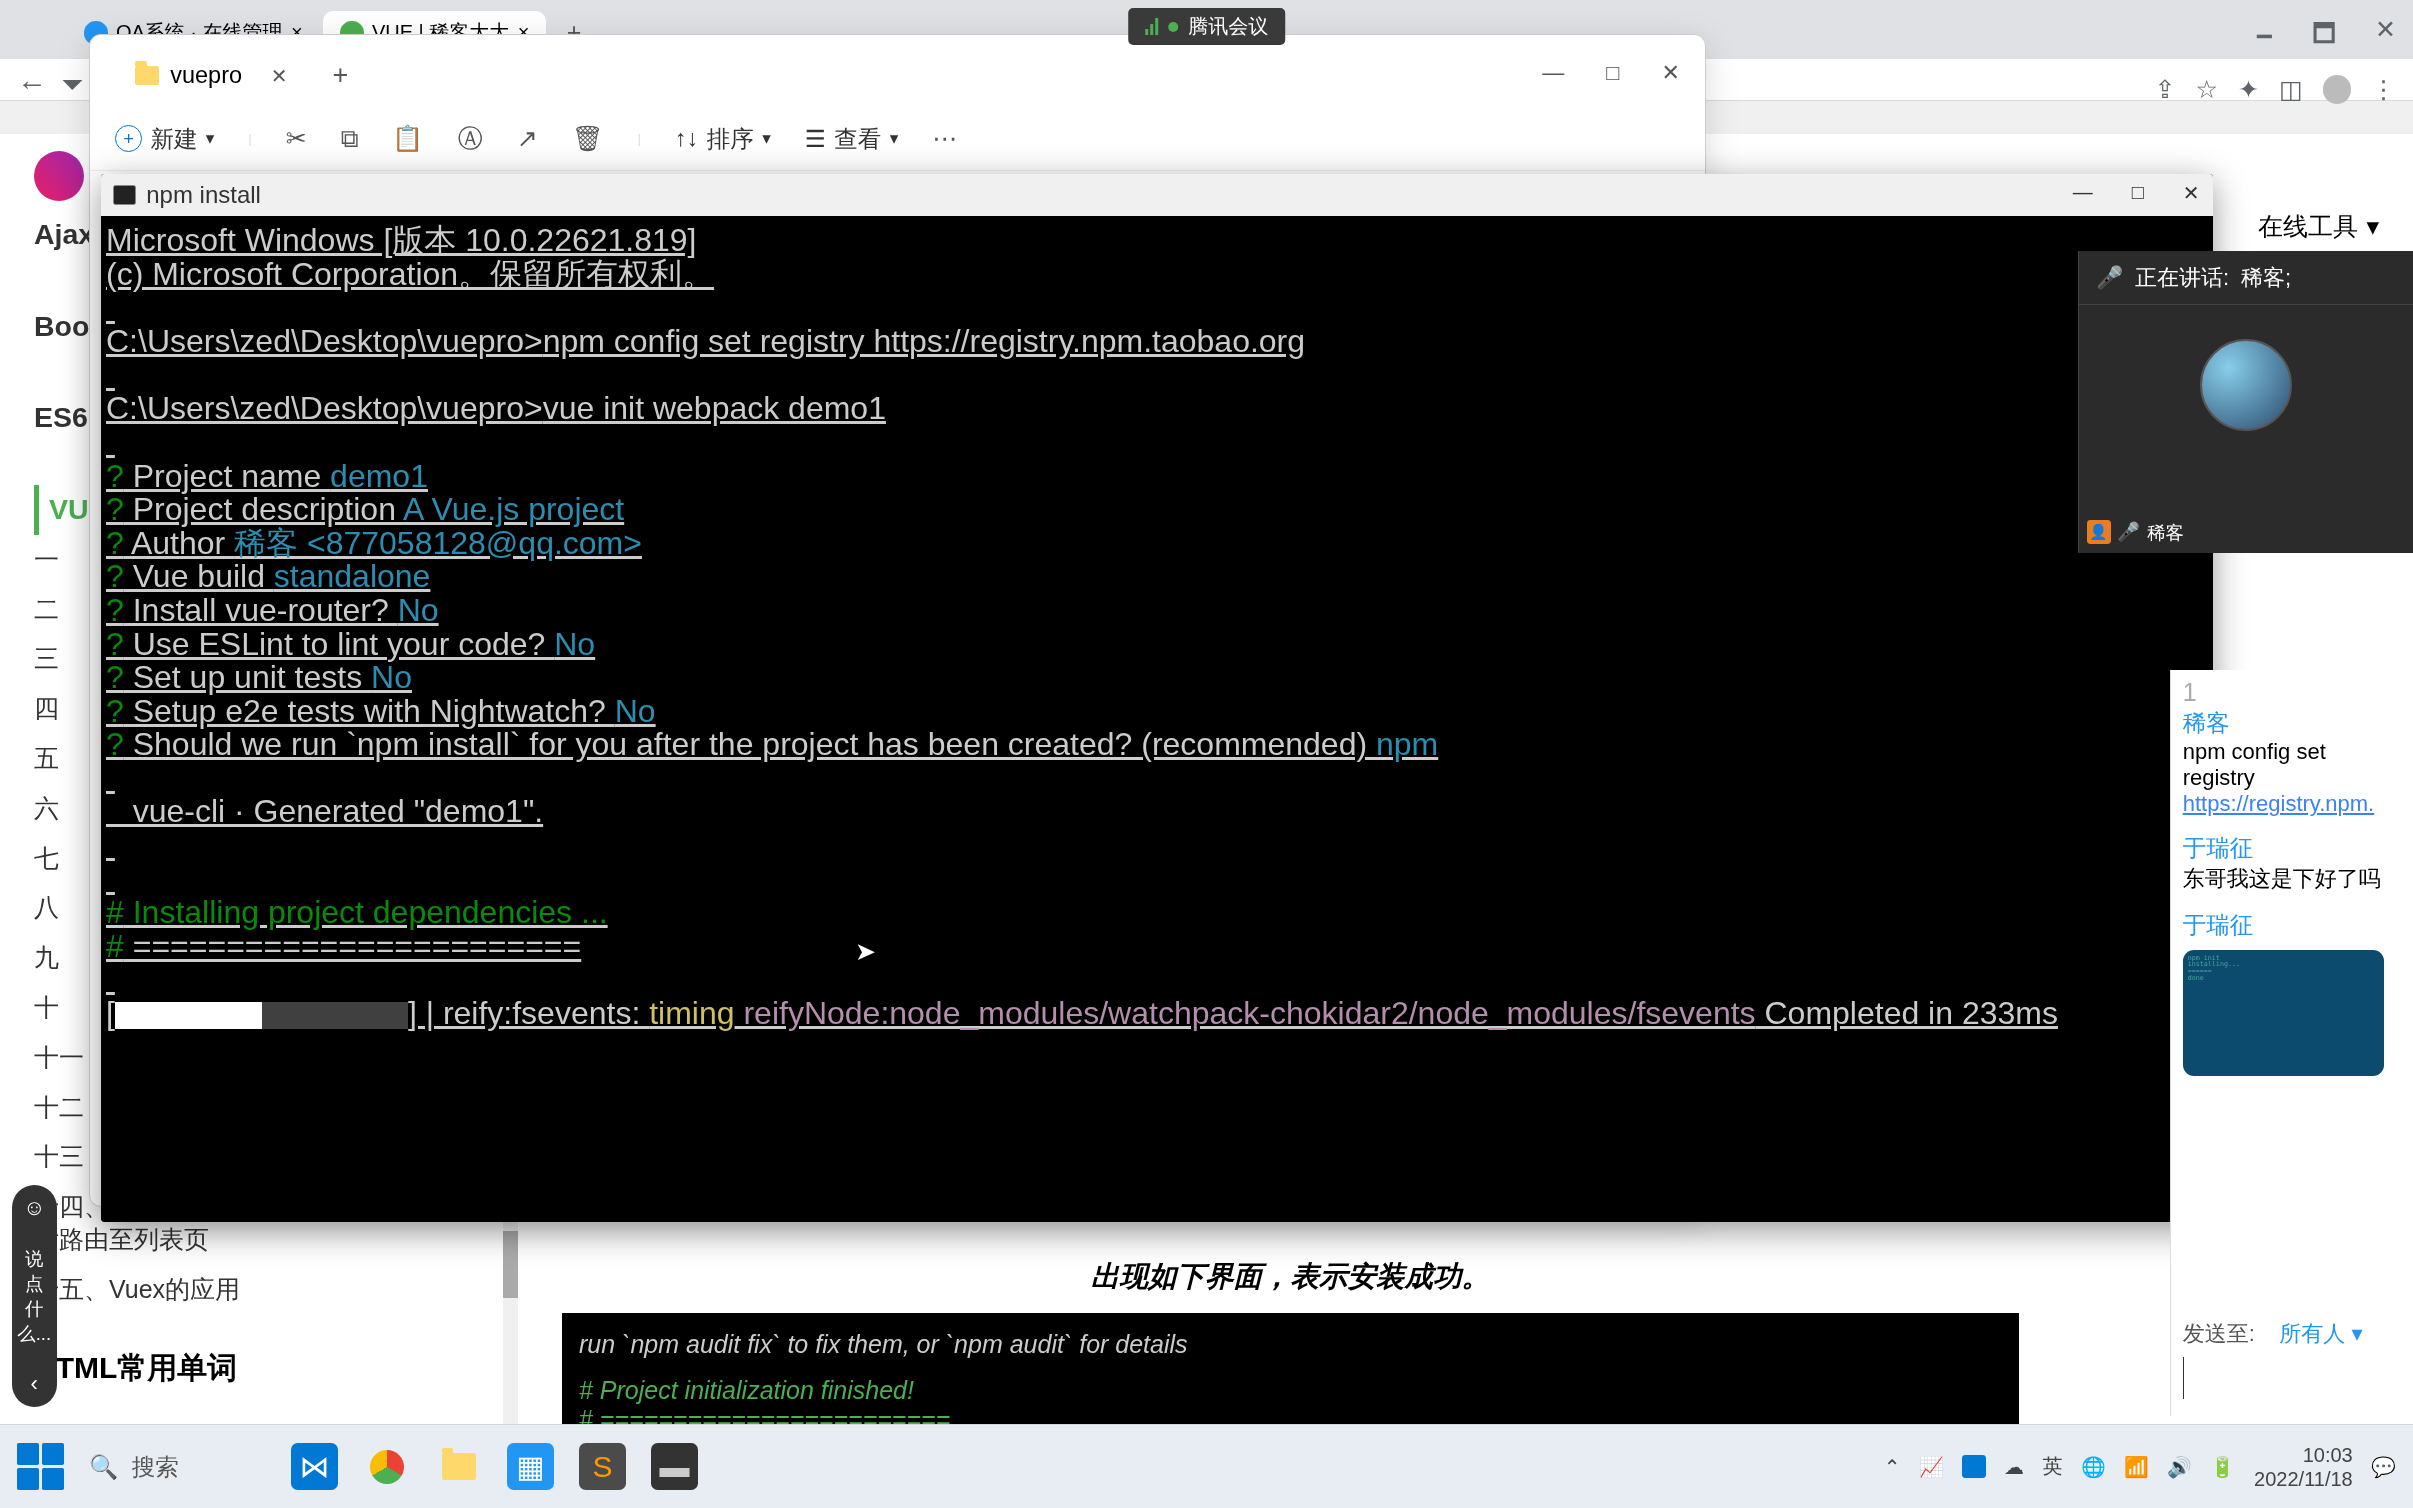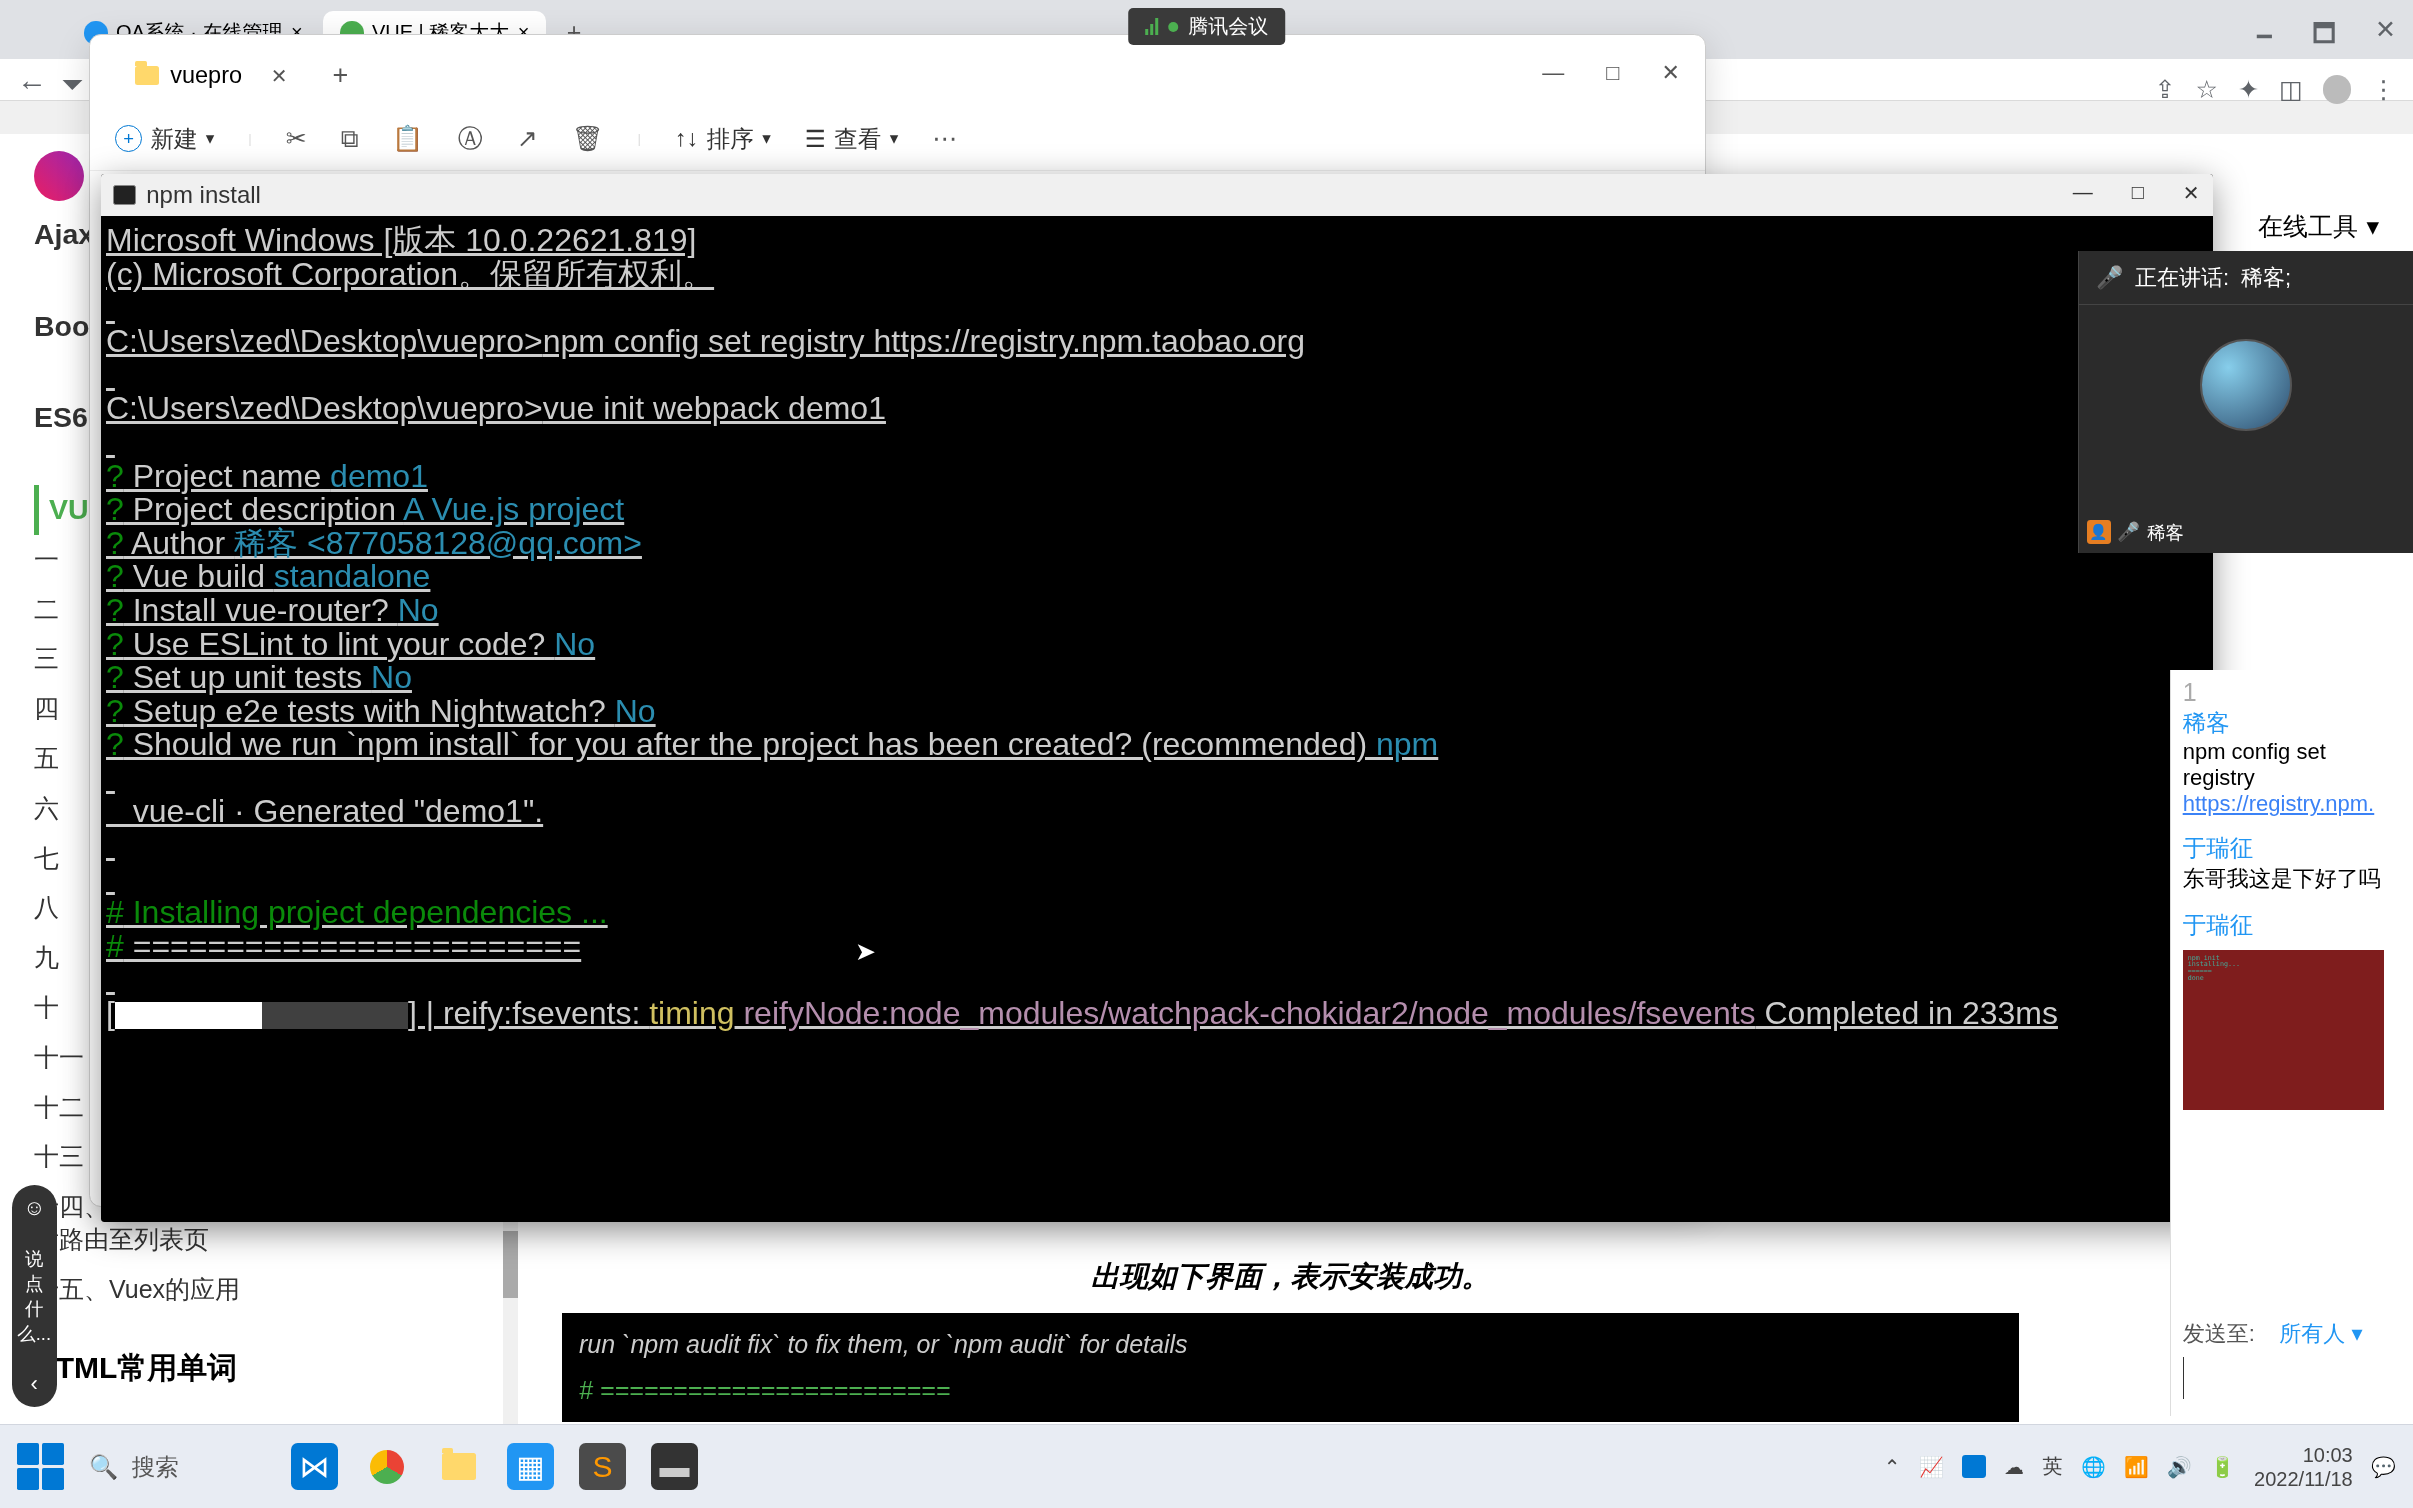--- a/index.html
+++ b/index.html
@@ -76,7 +76,7 @@
     .chat-msg { margin-bottom: 15px; font-size: 22px; }
     .chat-user { color:#2196f3; font-size: 23.5px; }
     .chat-link { color:#3b82f6; text-decoration:underline; }
-    .chat-img { width: 201px; height: 160px; background:#7f1d1d; border-radius:0; margin-top:8.4px; }
+    .chat-img { width: 201px; height: 126px; background:#0c4a6e; border-radius:11px; margin-top:8.4px; }
     .chat-thumbnail { font-family:monospace; font-size:6.7px; color:#4a9; padding:5px; line-height:1;}
     .chat-send { position:absolute; bottom:17px; left:11.7px; right:11.7px; font-size:22px; color:#555; }
     .chat-send-sel { color:#2196f3; }

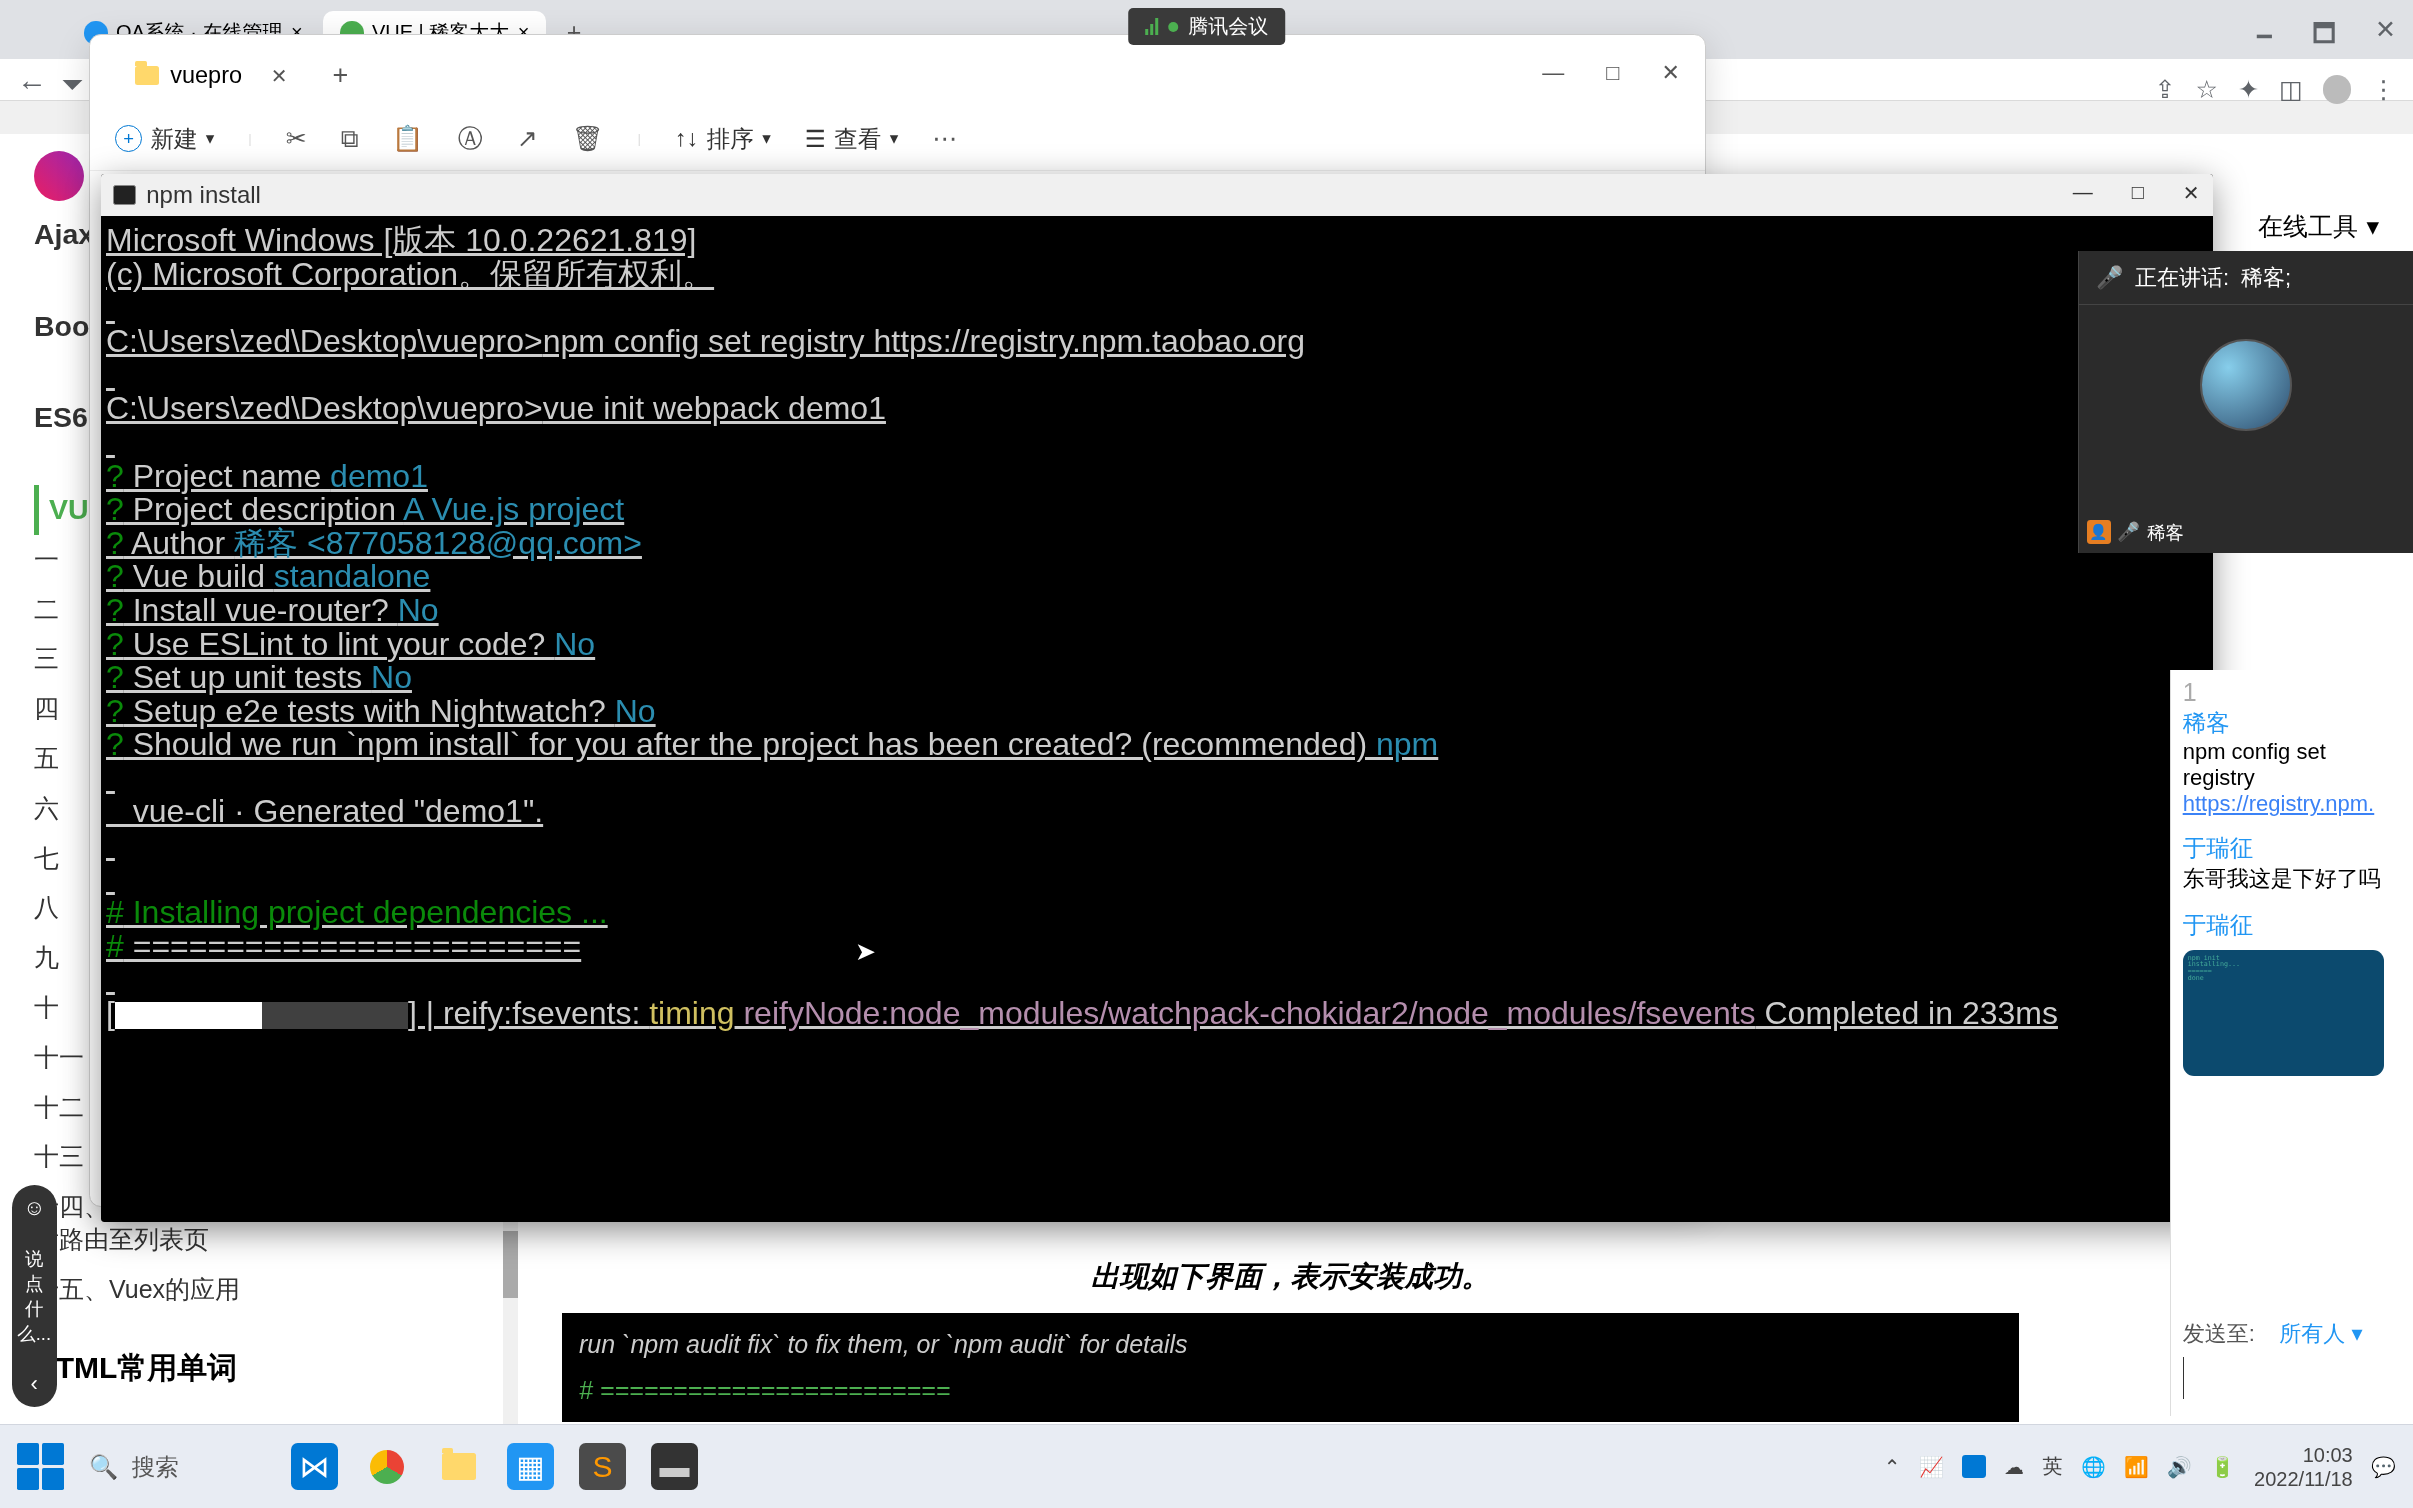--- a/index.html
+++ b/index.html
@@ -178,6 +178,7 @@
   <div class="doc-bottom-term">
     <div>run `npm audit fix` to fix them, or `npm audit` for details</div>
     <div style="height:17px;"></div>
+    <div class="doc-bottom-green"># Project initialization finished!</div>
     <div class="doc-bottom-green"># ========================</div>
   </div>
 </div>

